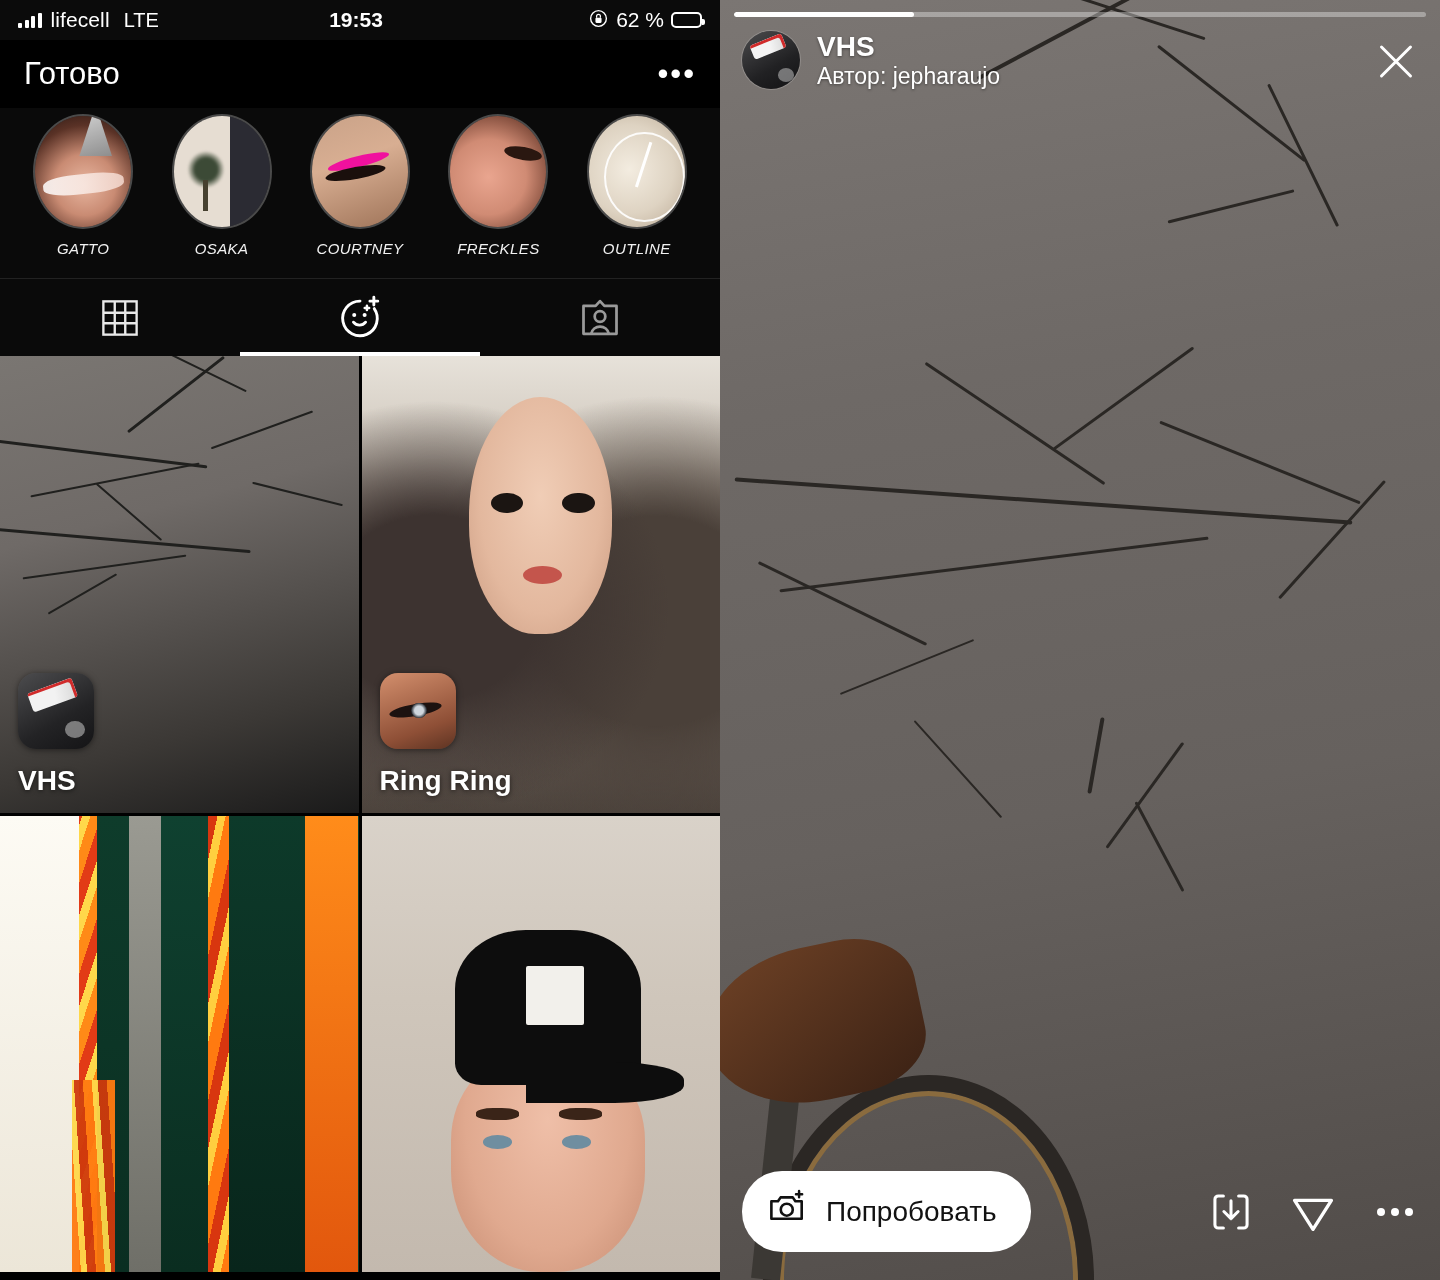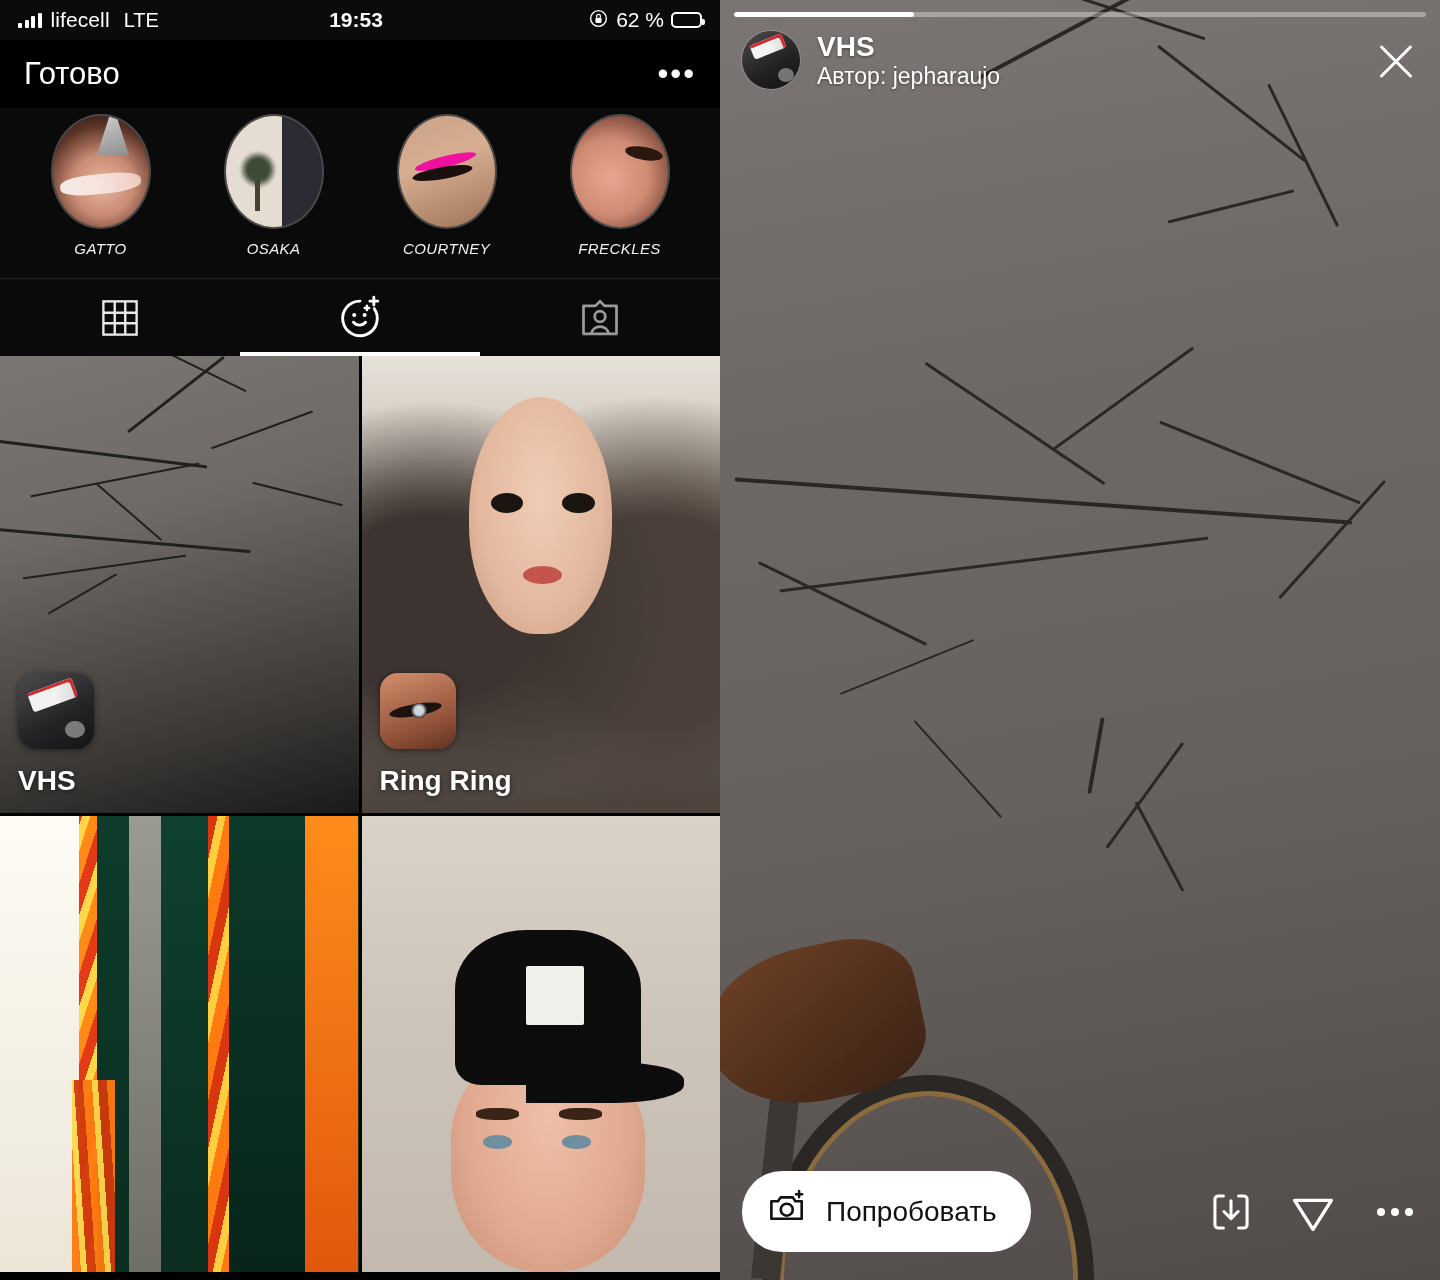--- a/index.html
+++ b/index.html
@@ -366,6 +366,12 @@
             <div class="art art-freckles"></div>
           </div>
         <div class="flabel">FRECKLES</div>
+      </div>
+      <div class="fitem">
+        <div class="fbubble">
+            <div class="art art-outline"></div>
+          </div>
+        <div class="flabel">OUTLINE</div>
       </div>
     </div>
 

